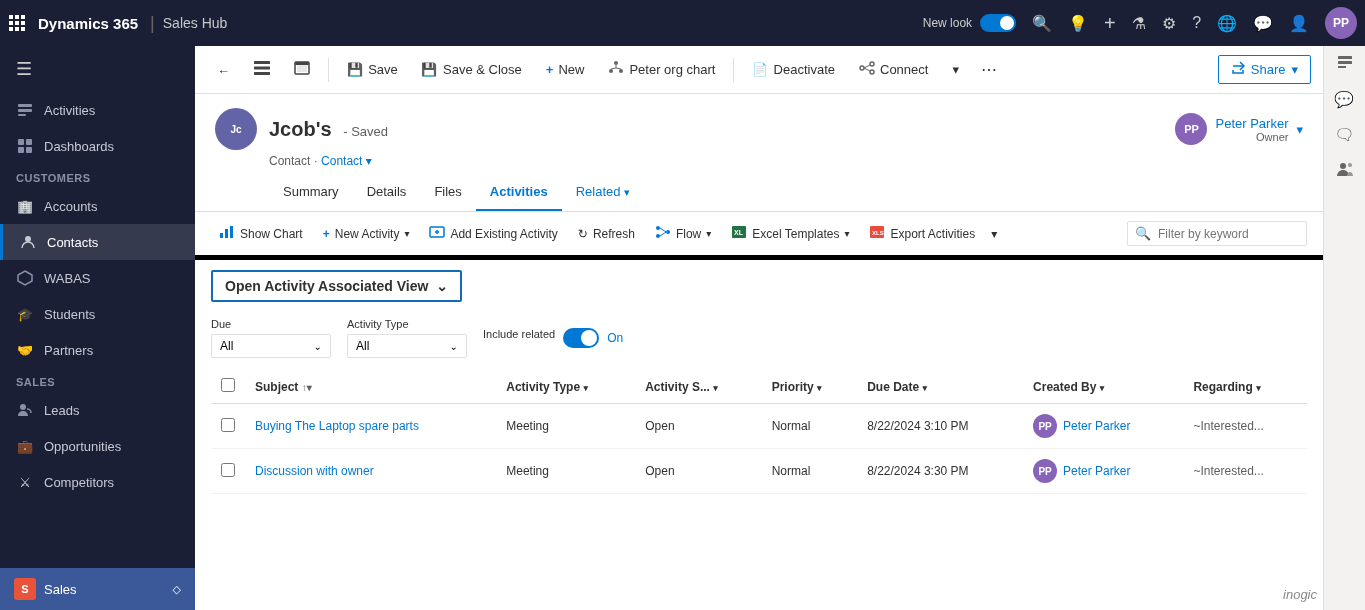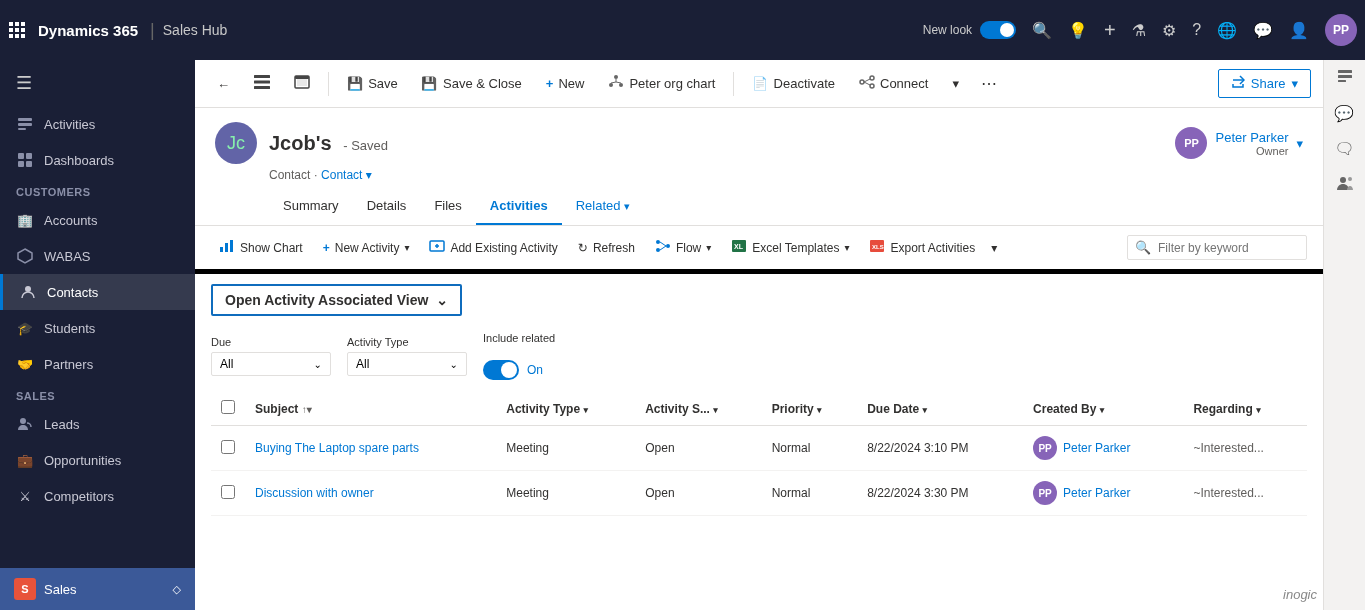--- a/index.html
+++ b/index.html
@@ -9,7 +9,7 @@
     .top-nav {
       background: #1a1f36;
       color: white;
-      height: 60px;
+      height: 46px;
       display: flex;
       align-items: center;
       padding: 0 8px;

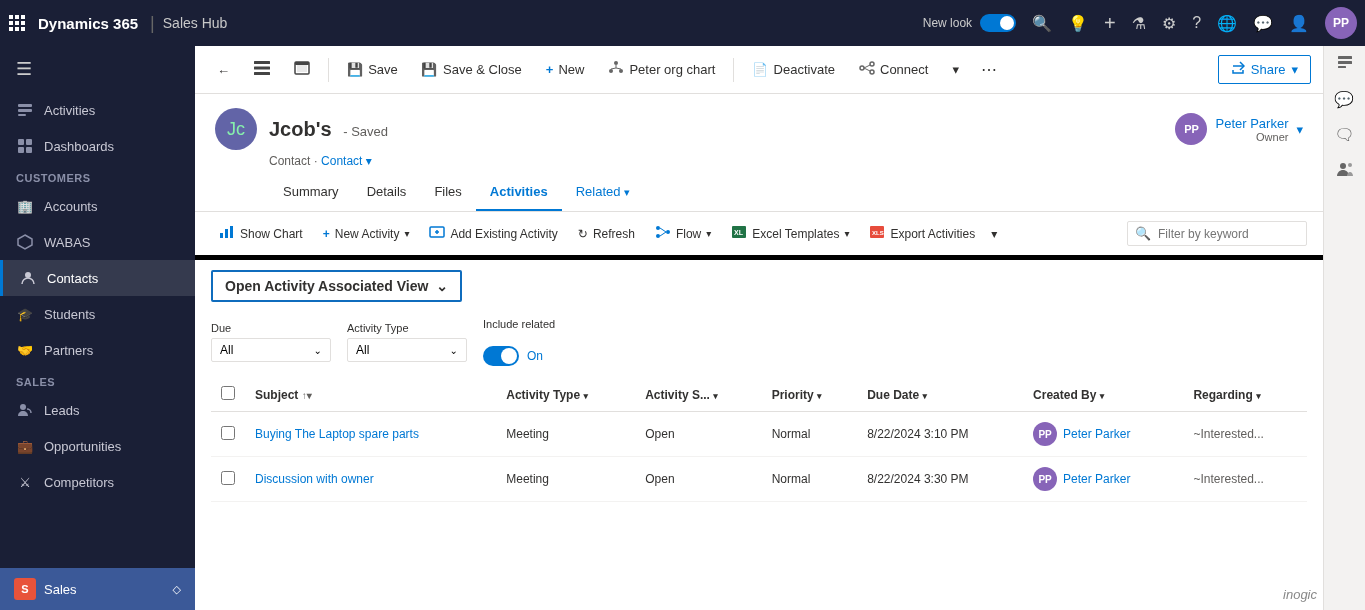--- a/index.html
+++ b/index.html
@@ -57,7 +57,7 @@
     
     .record-header { padding: 14px 20px 0; background: white; border-bottom: 1px solid #e1dfdd; flex-shrink: 0; }
     .record-title-row { display: flex; align-items: center; margin-bottom: 4px; }
-    .record-avatar { width: 42px; height: 42px; border-radius: 50%; background: #6264a7; display: flex; align-items: center; justify-content: center; color: #86efac; font-size: 18px; font-weight: 400; margin-right: 12px; flex-shrink: 0; }
+    .record-avatar { width: 42px; height: 42px; border-radius: 50%; background: #6264a7; display: flex; align-items: center; justify-content: center; color: #ffffff; font-size: 10px; font-weight: 700; margin-right: 12px; flex-shrink: 0; }
     .record-name { font-size: 20px; font-weight: 600; color: #323130; }
     .record-saved { font-size: 13px; color: #605e5c; margin-left: 8px; }
     .record-subtitle { font-size: 12px; color: #605e5c; margin-left: 54px; margin-bottom: 8px; }

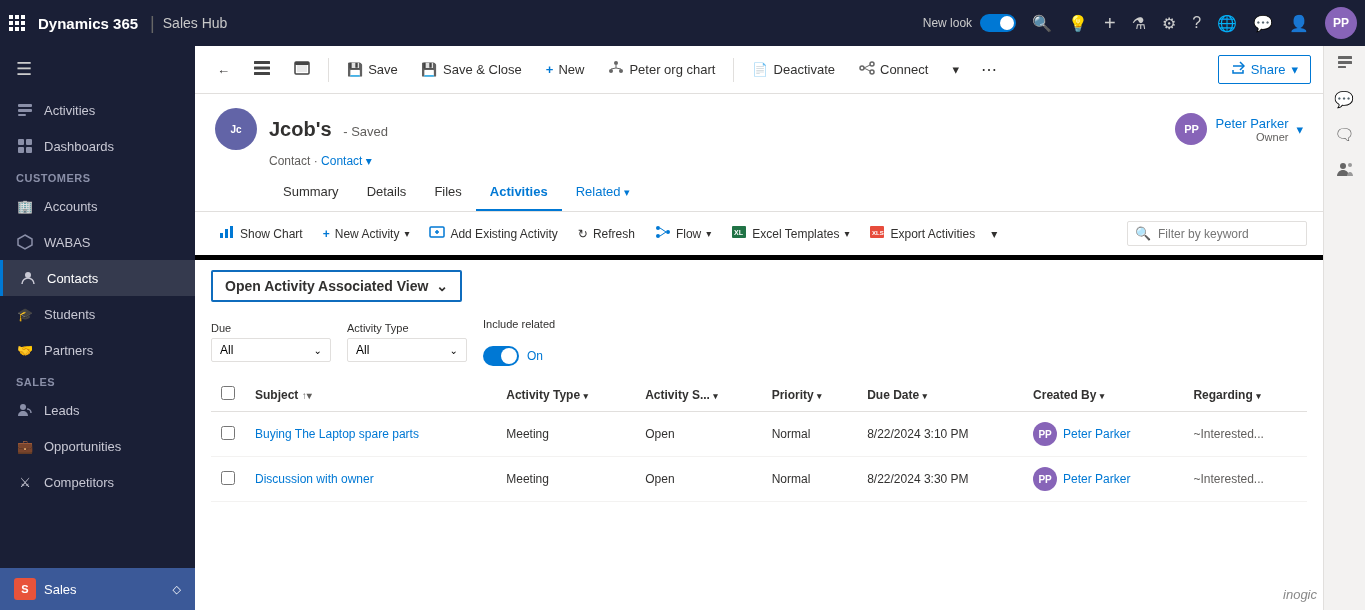--- a/index.html
+++ b/index.html
@@ -184,14 +184,6 @@
       <div class="sidebar-item-icon">🏢</div>
       <span>Accounts</span>
     </div>
-    <div class="sidebar-item">
-      <div class="sidebar-item-icon">
-        <svg width="16" height="16" viewBox="0 0 16 16">
-            <polygon points="8,1 15,5 15,11 8,15 1,11 1,5" fill="none" stroke="#8a8fa8" stroke-width="1.5"></polygon>
-          </svg>
-      </div>
-      <span>WABAS</span>
-    </div>
     <div class="sidebar-item active">
       <div class="sidebar-item-icon">
         <svg width="16" height="16" viewBox="0 0 16 16" fill="none">
@@ -200,6 +192,14 @@
           </svg>
       </div>
       <span>Contacts</span>
+    </div>
+    <div class="sidebar-item">
+      <div class="sidebar-item-icon">
+        <svg width="16" height="16" viewBox="0 0 16 16">
+            <polygon points="8,1 15,5 15,11 8,15 1,11 1,5" fill="none" stroke="#8a8fa8" stroke-width="1.5"></polygon>
+          </svg>
+      </div>
+      <span>WABAS</span>
     </div>
     <div class="sidebar-item">
       <div class="sidebar-item-icon">🎓</div>

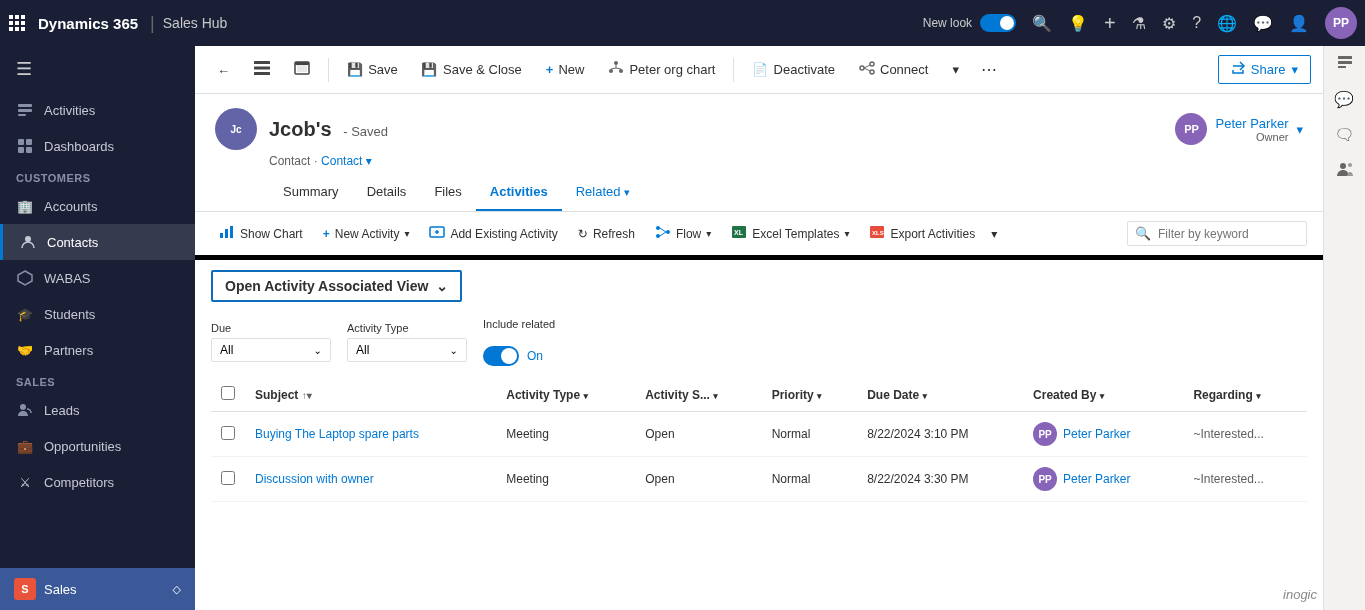--- a/index.html
+++ b/index.html
@@ -92,7 +92,7 @@
     .filter-group { display: flex; flex-direction: column; gap: 4px; }
     .filter-label { font-size: 11px; color: #323130; }
     .filter-select { display: flex; align-items: center; border: 1px solid #e1dfdd; border-radius: 2px; padding: 4px 8px; gap: 8px; background: white; cursor: pointer; min-width: 120px; font-size: 12px; }
-    .include-related { display: flex; flex-direction: column; gap: 16px; }
+    .include-related { display: flex; flex-direction: row; gap: 8px; }
     .include-label { font-size: 11px; color: #323130; }
     .include-row { display: flex; align-items: center; gap: 8px; }
     .toggle-blue { width: 36px; height: 20px; background: #0078d4; border-radius: 10px; position: relative; cursor: pointer; }

